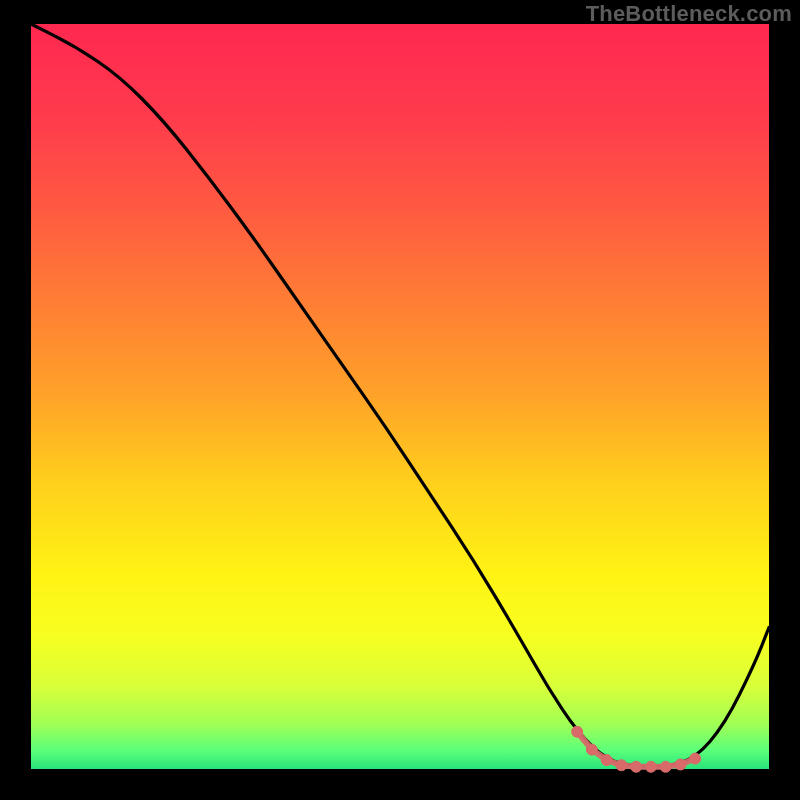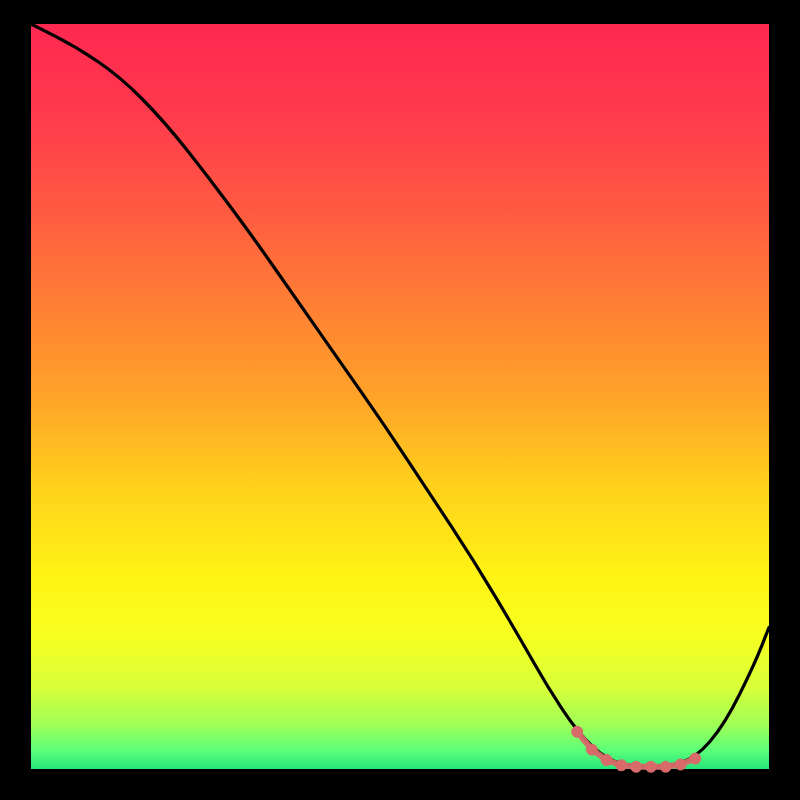--- a/index.html
+++ b/index.html
@@ -36,6 +36,7 @@
 <body>
 
 <div class="stage">
+  <div class="watermark">TheBottleneck.com</div>
   <svg id="chart-svg" width="800" height="800" viewBox="0 0 800 800">
       <defs>
         <linearGradient id="bg-grad" x1="0" y1="0" x2="0" y2="1">

